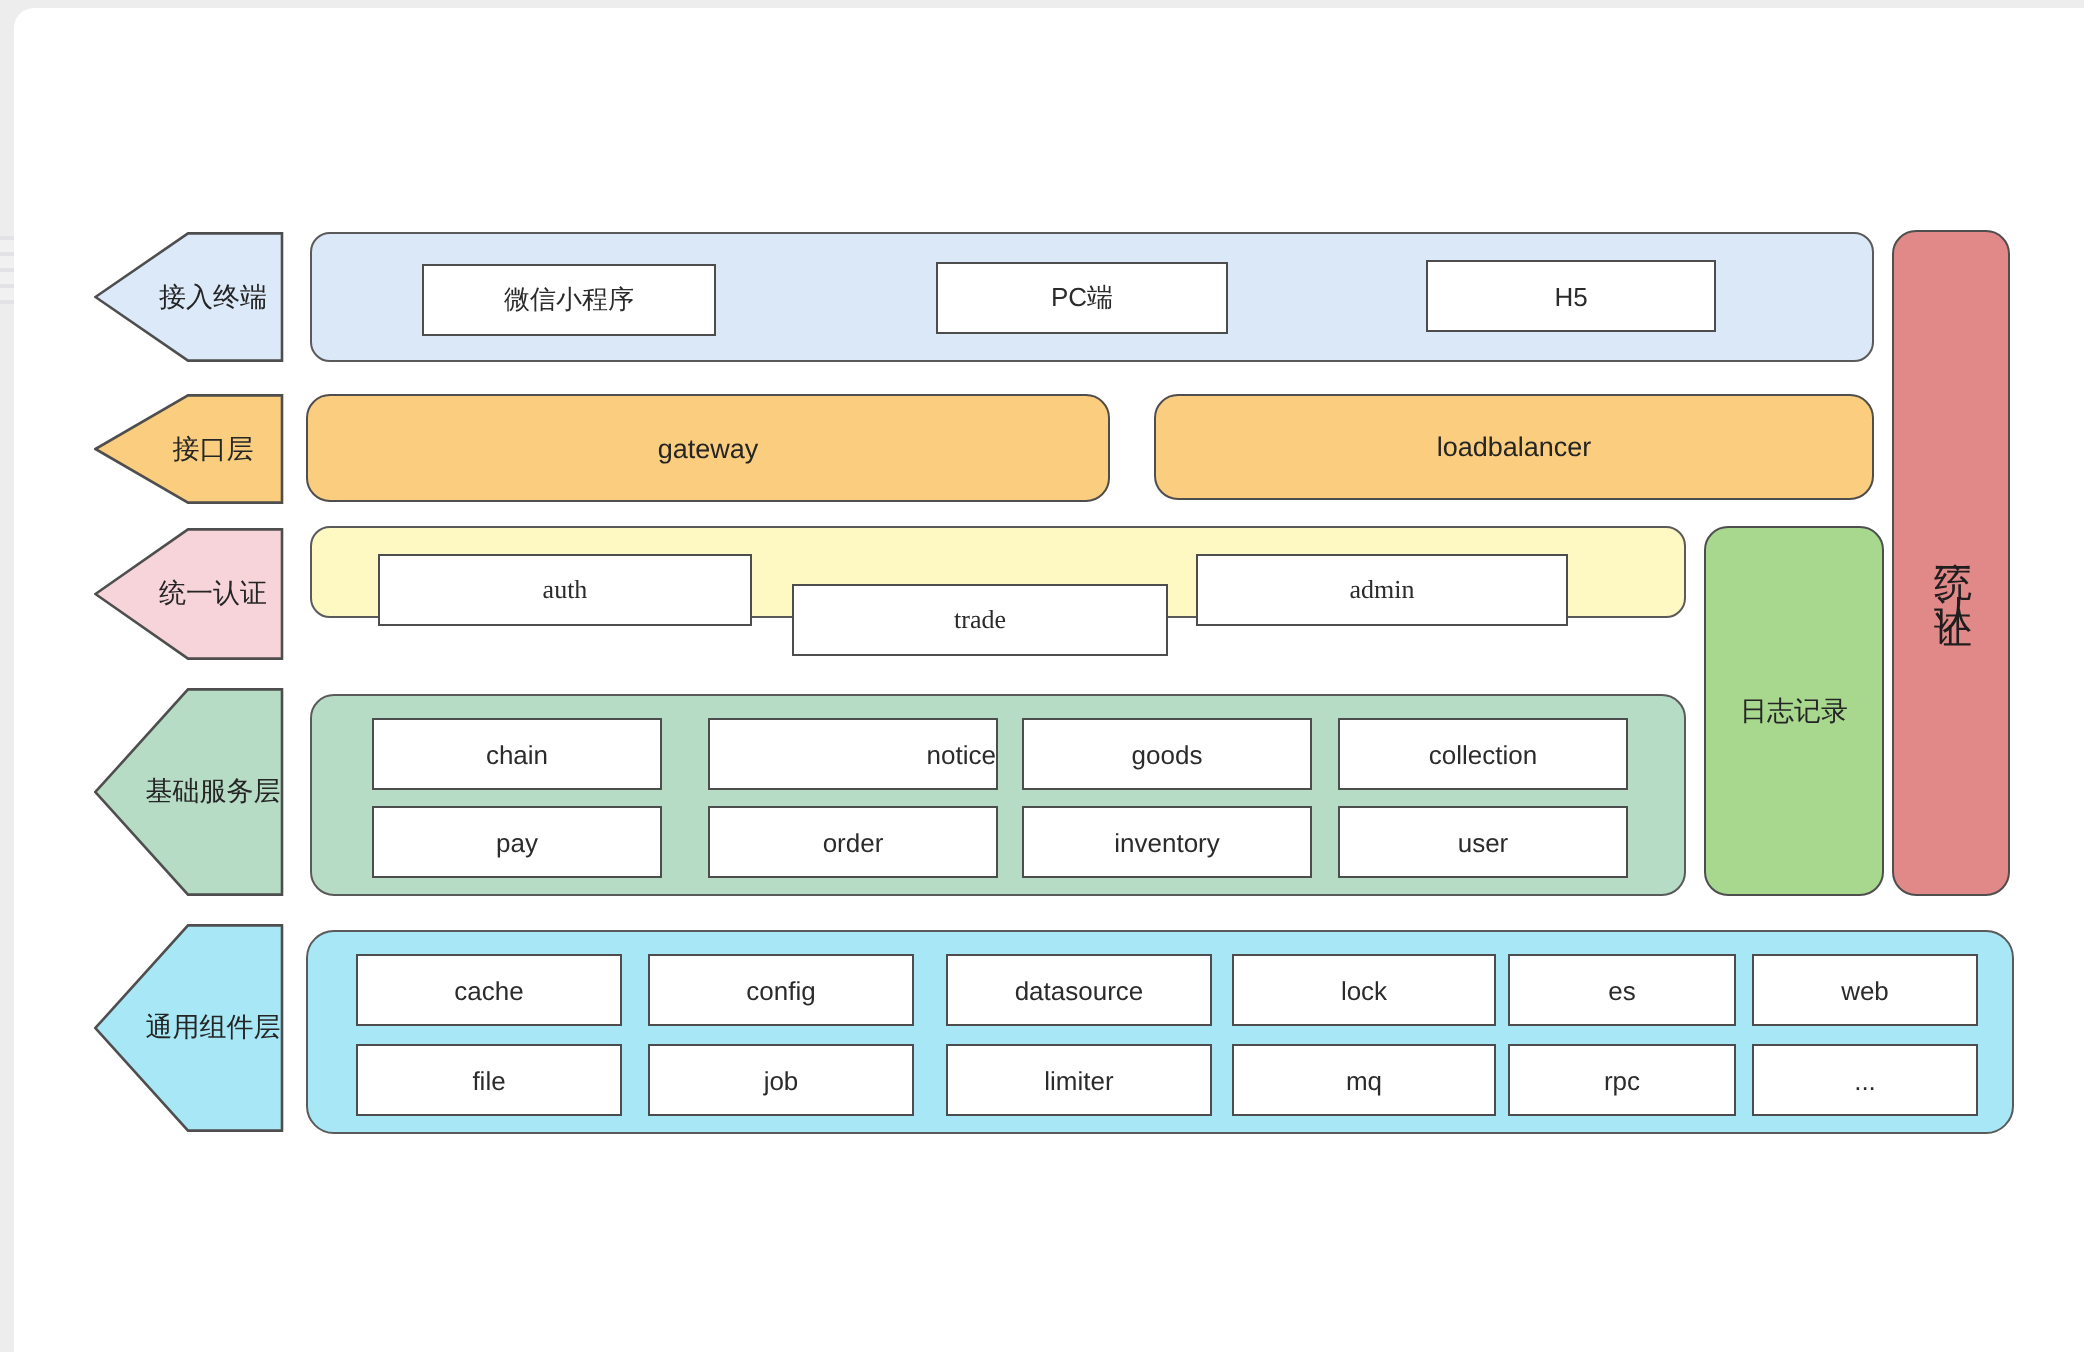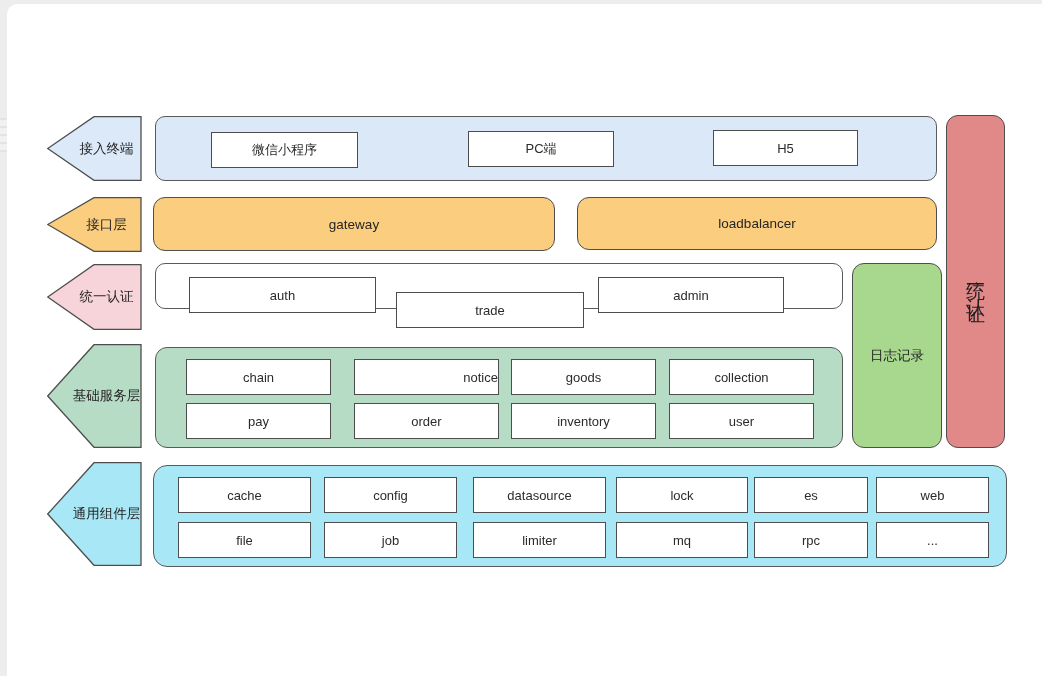--- a/index.html
+++ b/index.html
@@ -36,7 +36,7 @@
   
   .band{position:absolute;border:1px solid #5a5a5a;box-sizing:border-box;}
   .band-access{left:155px;top:116px;width:782px;height:65px;background:#dbe8f7;border-radius:10px;}
-  .band-business{left:155px;top:263px;width:688px;height:46px;background:#ffffff;border-radius:10px;}
+  .band-business{left:155px;top:263px;width:688px;height:46px;background:#fef9c3;border-radius:10px;font-family:Liberation Serif, serif;}
   .band-base{left:155px;top:347px;width:688px;height:101px;background:#b7dcc6;border-radius:12px;}
   .band-component{left:153px;top:465px;width:854px;height:102px;background:#a8e8f6;border-radius:14px;}
 

